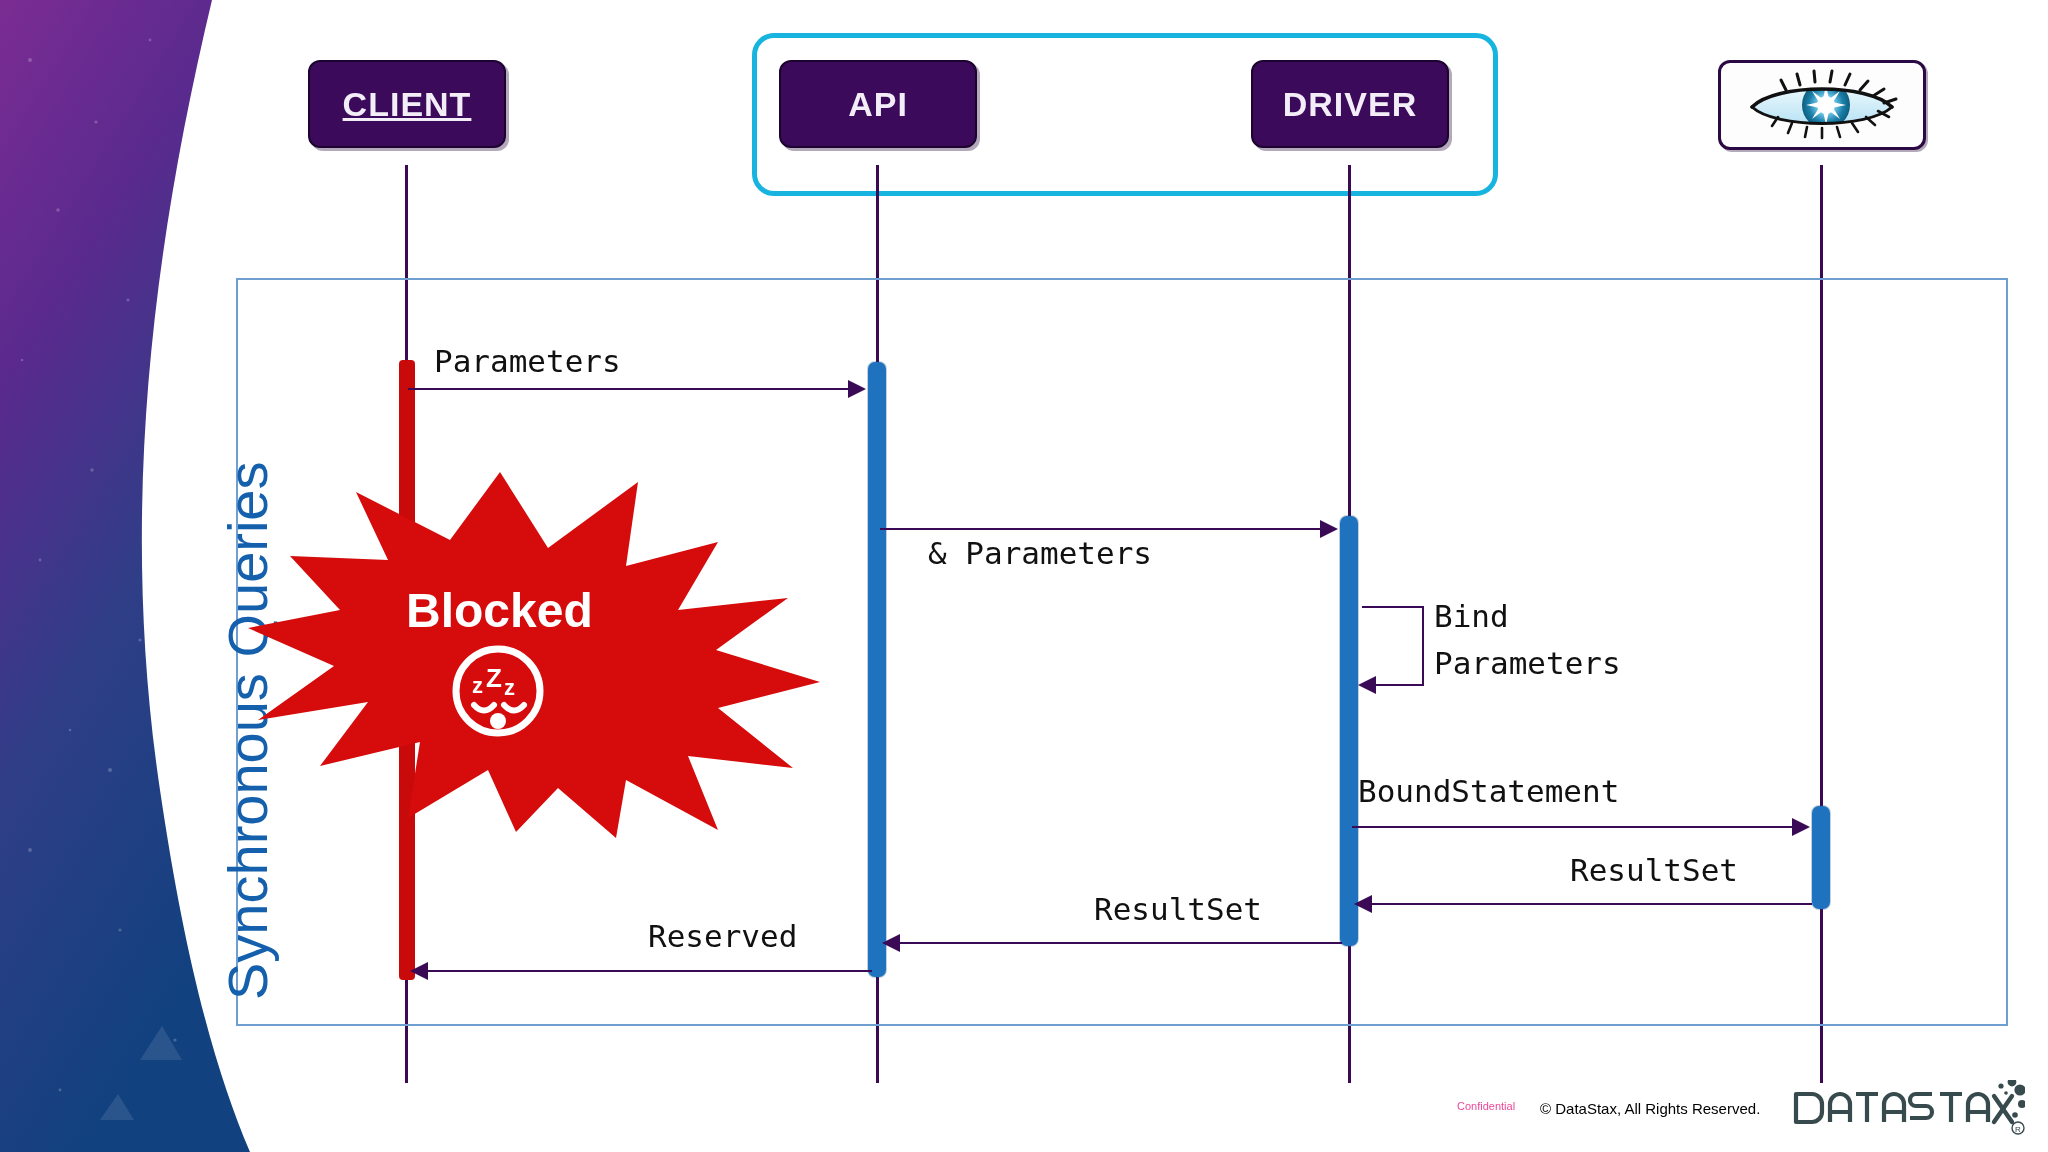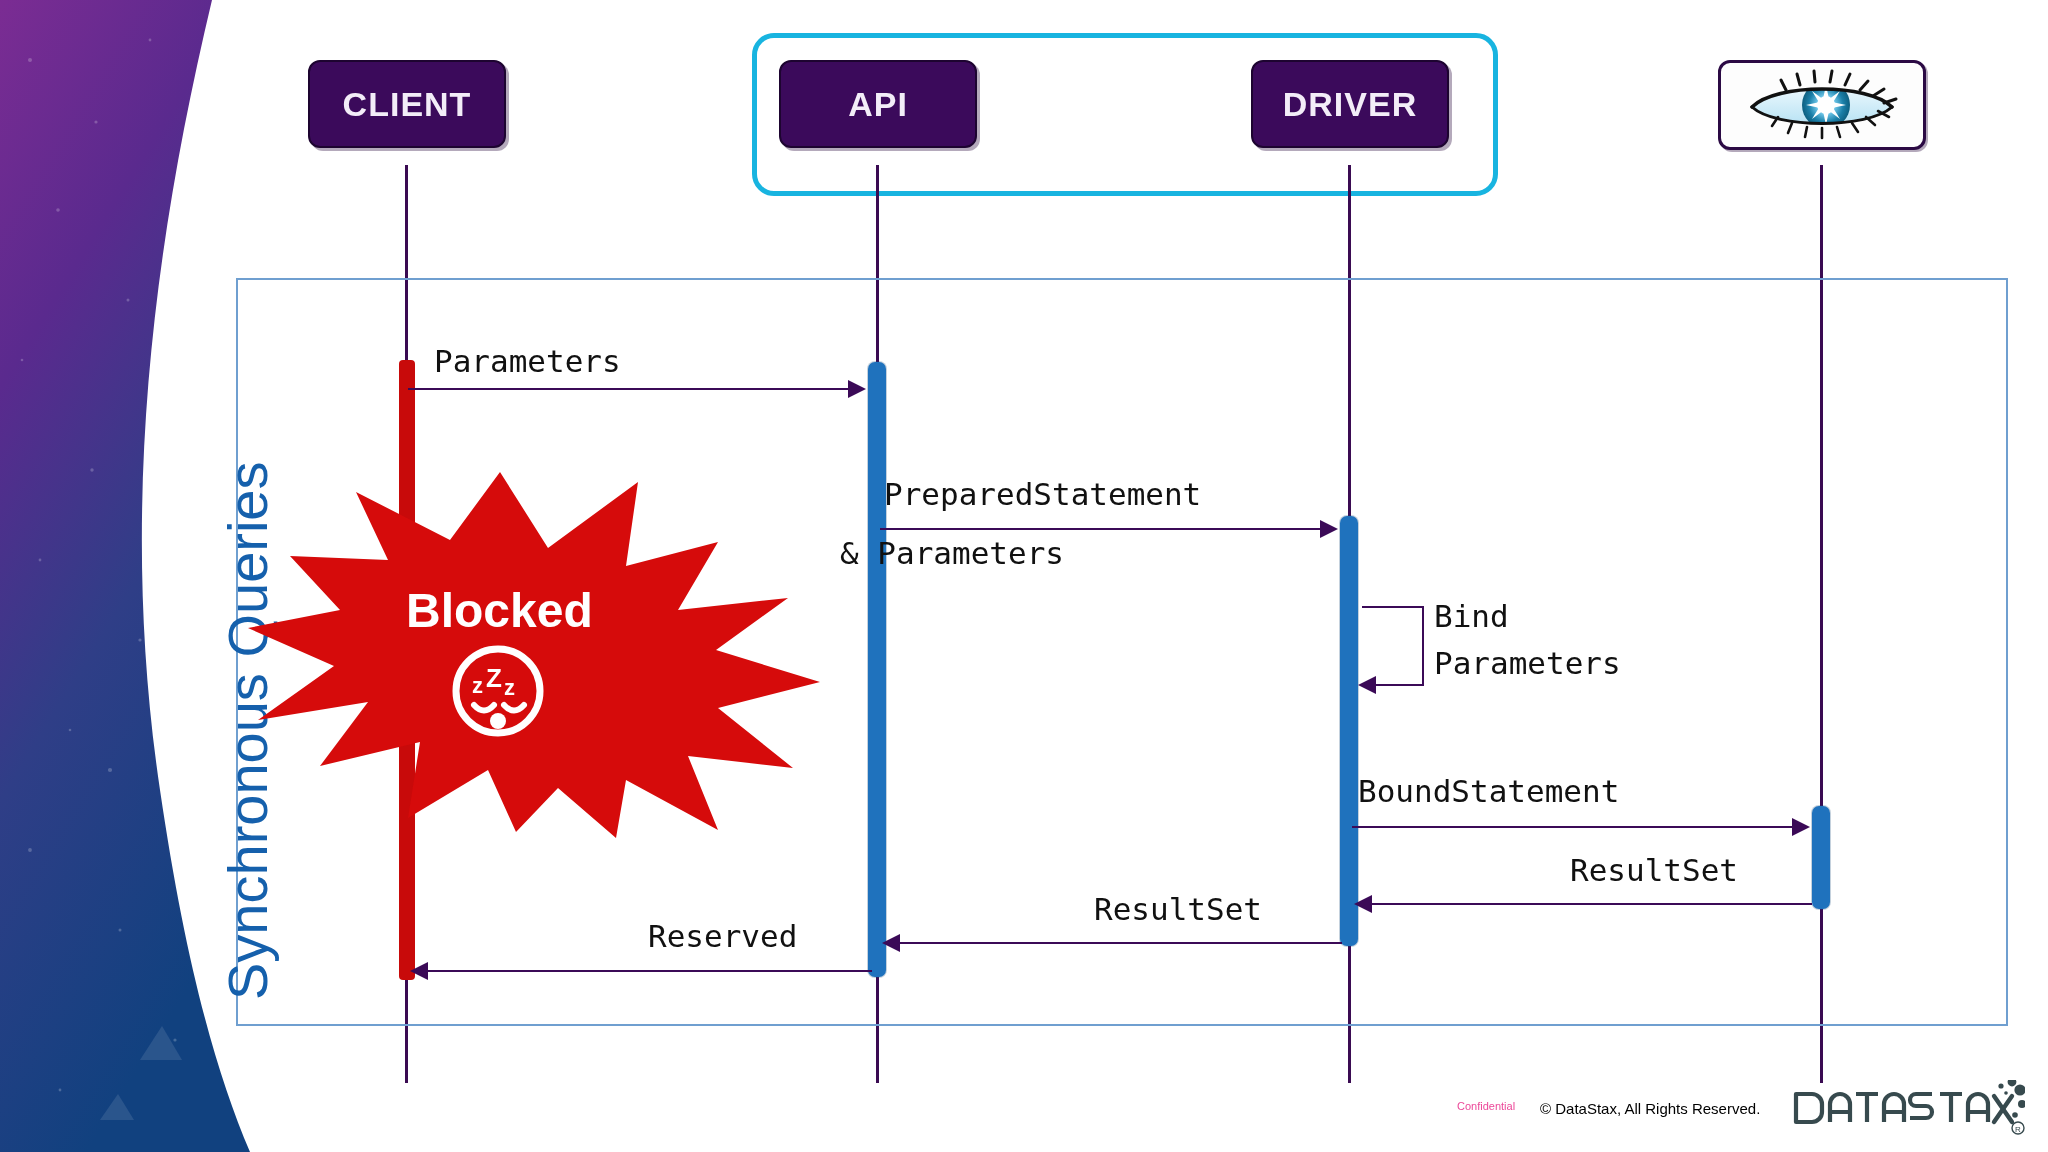--- a/index.html
+++ b/index.html
@@ -172,7 +172,7 @@
 
   <div class="vtitle" style="left:215px; top:1000px;">Synchronous Queries</div>
 
-  <div class="actor-box" style="left:308px; top:60px; width:194px; height:84px;">
+  <div class="actor-box" style="left:308px; top:60px; width:194px; height:84px;text-decoration:underline;">
     <span class="actor-label">CLIENT</span>
   </div>
 

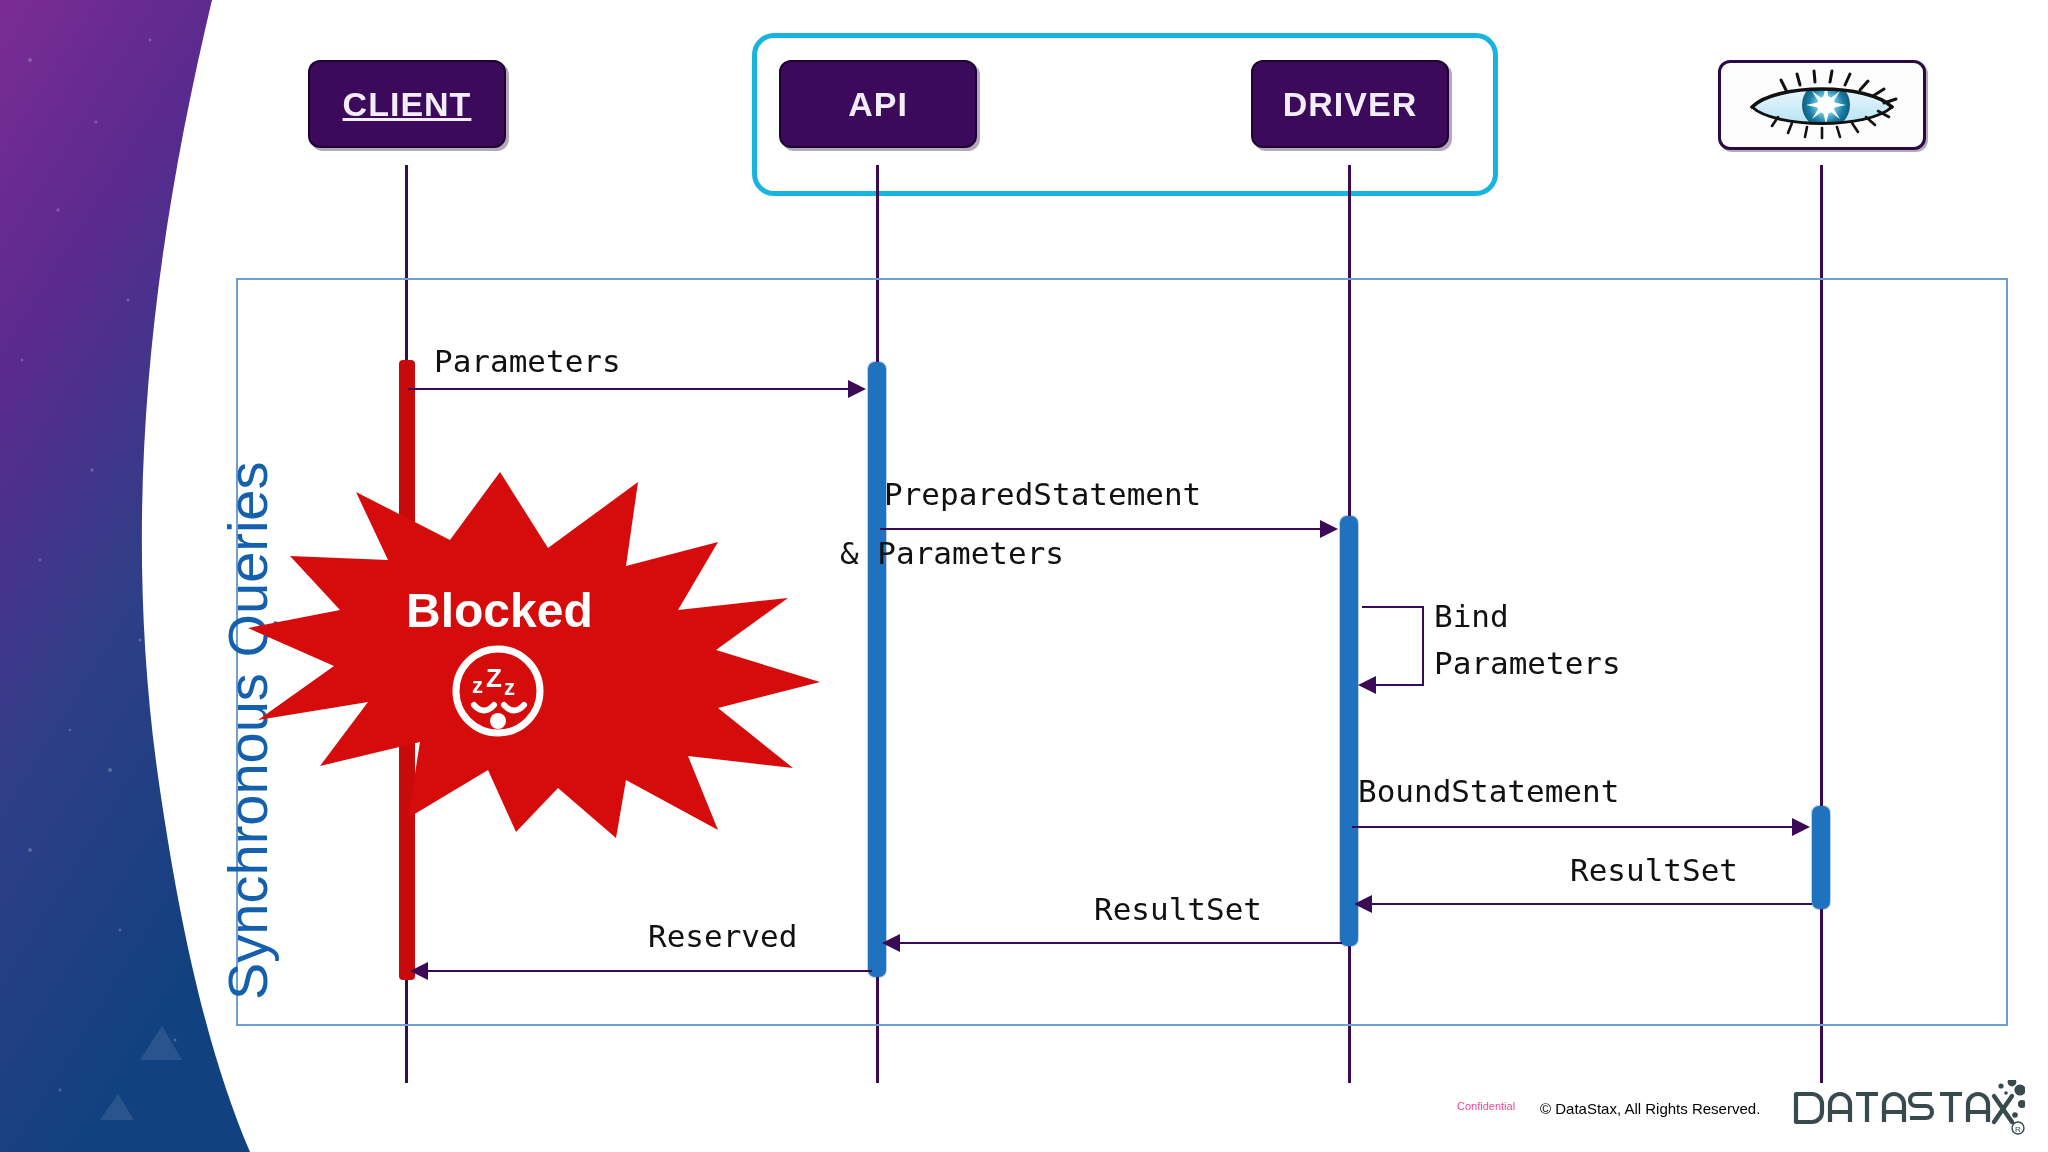--- a/index.html
+++ b/index.html
@@ -254,7 +254,6 @@
 
   <div class="msg-line" style="left:880px; top:528px; width:440px;"></div>
   <div class="arrow-r" style="left:1320px; top:520px;"></div>
-  <div class="msg-label" style="left:884px; top:476px;">PreparedStatement</div>
   <div class="msg-label" style="left:840px; top:535px;">&amp; Parameters</div>
 
   <div class="msg-line" style="left:1362px; top:606px; width:62px;"></div>

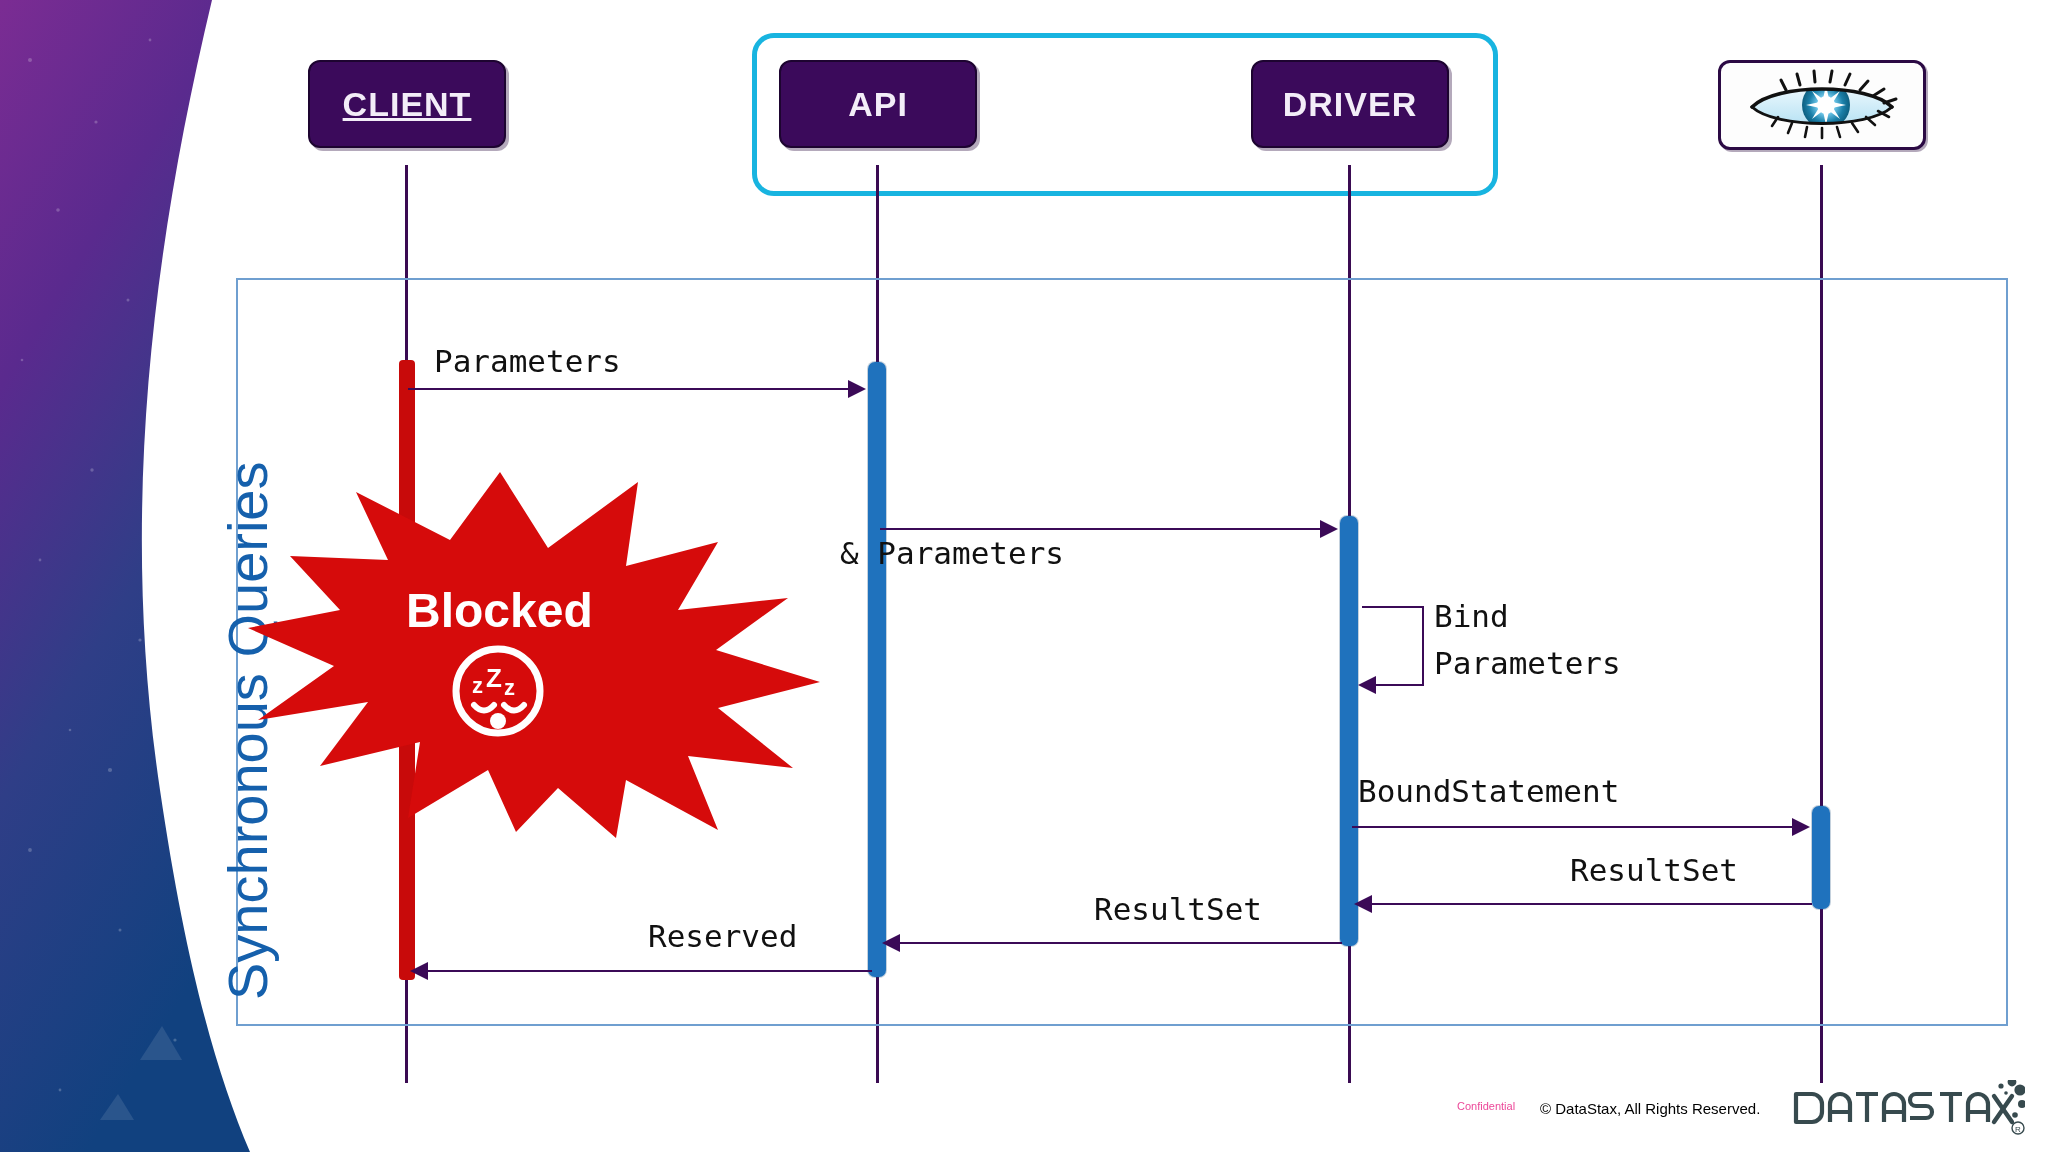--- a/index.html
+++ b/index.html
@@ -254,7 +254,7 @@
 
   <div class="msg-line" style="left:880px; top:528px; width:440px;"></div>
   <div class="arrow-r" style="left:1320px; top:520px;"></div>
-  <div class="msg-label" style="left:840px; top:535px;">&amp; Parameters</div>
+  <div class="msg-label" style="left:928px; top:535px;">&amp; Parameters</div>
 
   <div class="msg-line" style="left:1362px; top:606px; width:62px;"></div>
   <div class="msg-vline" style="left:1422px; top:606px; height:80px;"></div>

